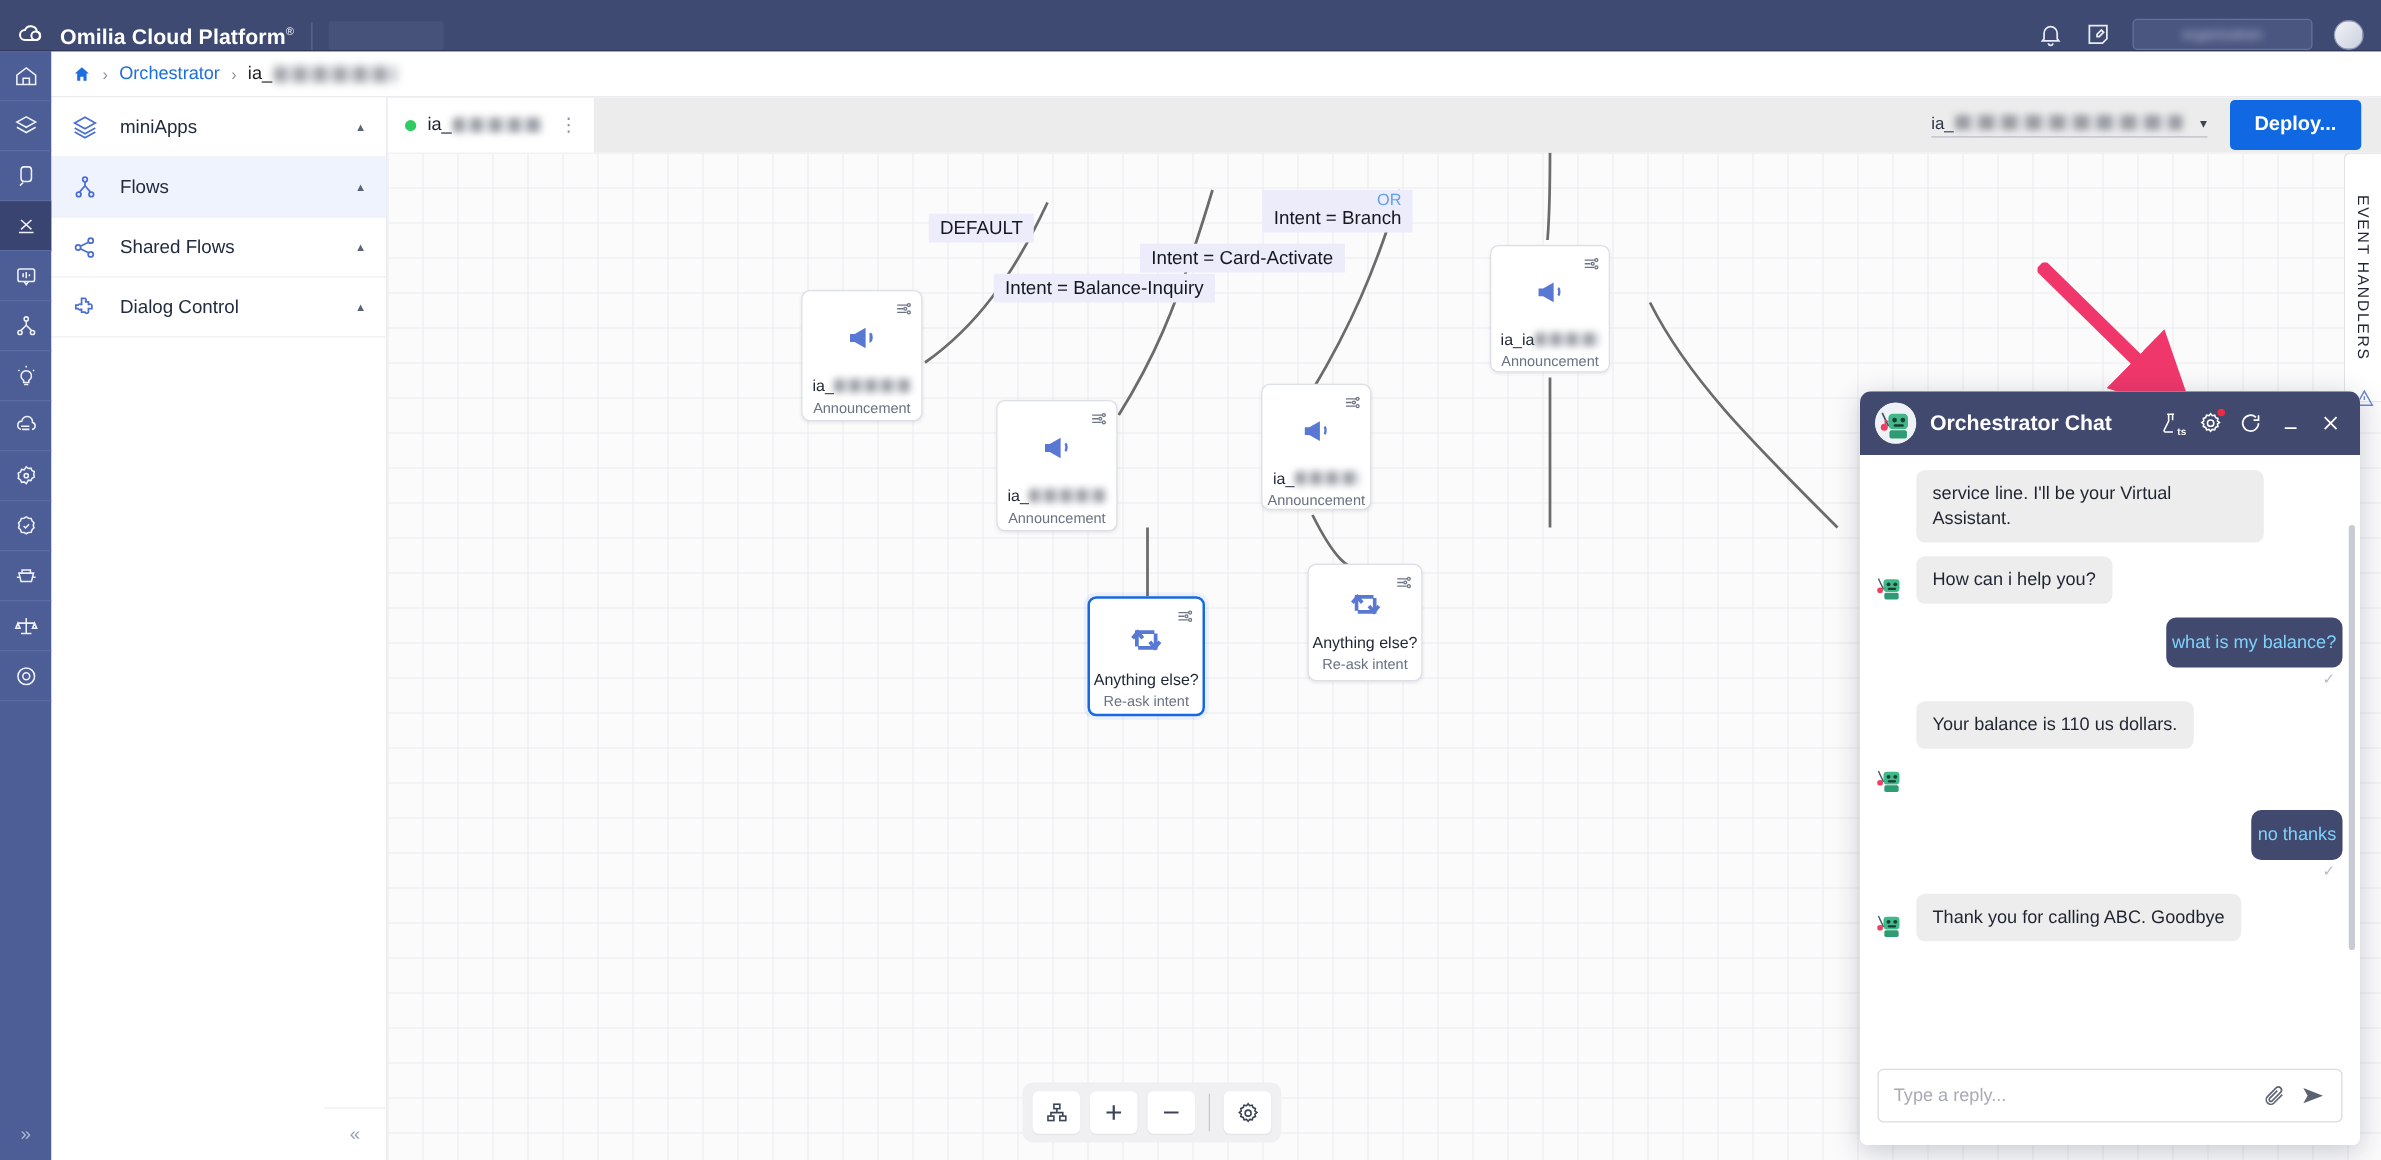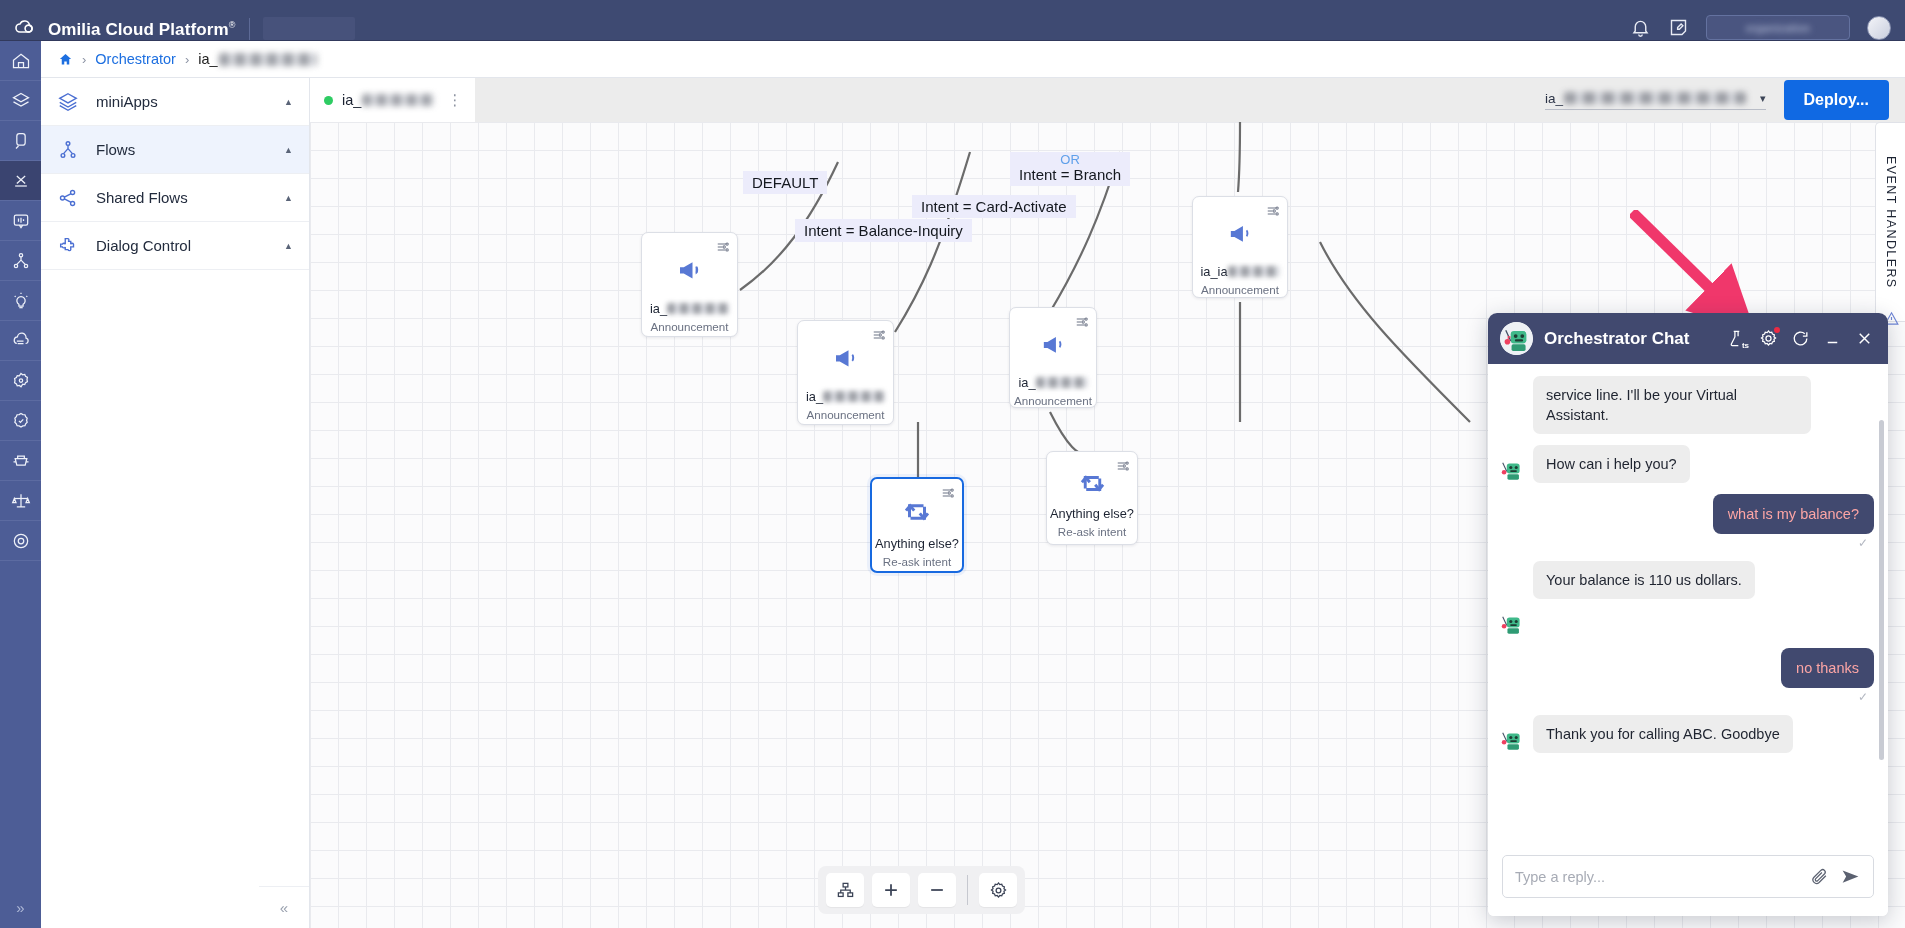--- a/index.html
+++ b/index.html
@@ -174,7 +174,7 @@
     font-size: 15px; padding: 3px 9px; white-space: nowrap;
   }
   .edge-label .orword {
-    display: block; text-align: center; color: #5fa0ea; font-size: 13px; line-height: 13px;
+    display: block; text-align: right; color: #5fa0ea; font-size: 13px; line-height: 13px;
   }
 
   .ctrlbar {

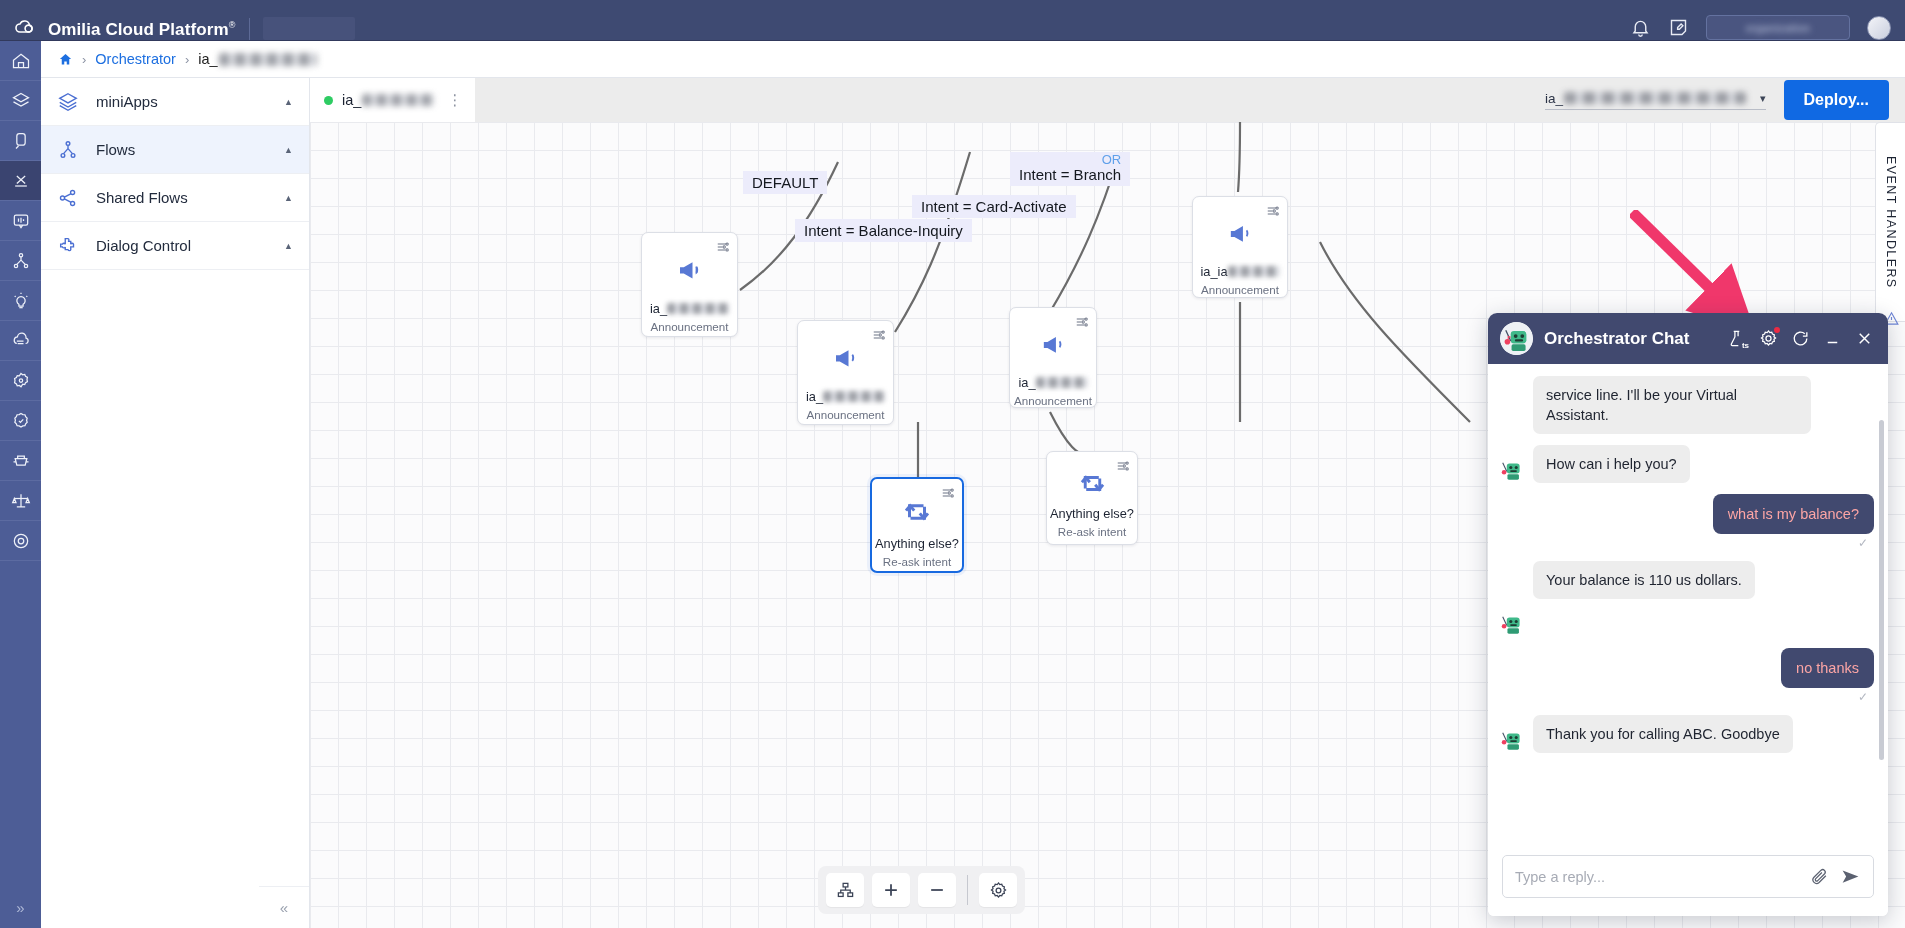--- a/index.html
+++ b/index.html
@@ -245,8 +245,8 @@
     padding: 9px 13px; border-radius: 7px; max-width: 278px;
   }
   .bubble-out {
-    background: #41496f; color: #fca5a5; font-size: 14.5px; line-height: 20px;
-    padding: 10px 15px; border-radius: 8px; max-width: 250px;
+    background: #41496f; color: #7dd3fc; font-size: 14.5px; line-height: 20px;
+    padding: 10px 5px; border-radius: 8px; max-width: 250px;
   }
   .tick { color: #b4b8c2; font-size: 12px; margin: 2px 6px 0 0; }
   .chat-scroll {

